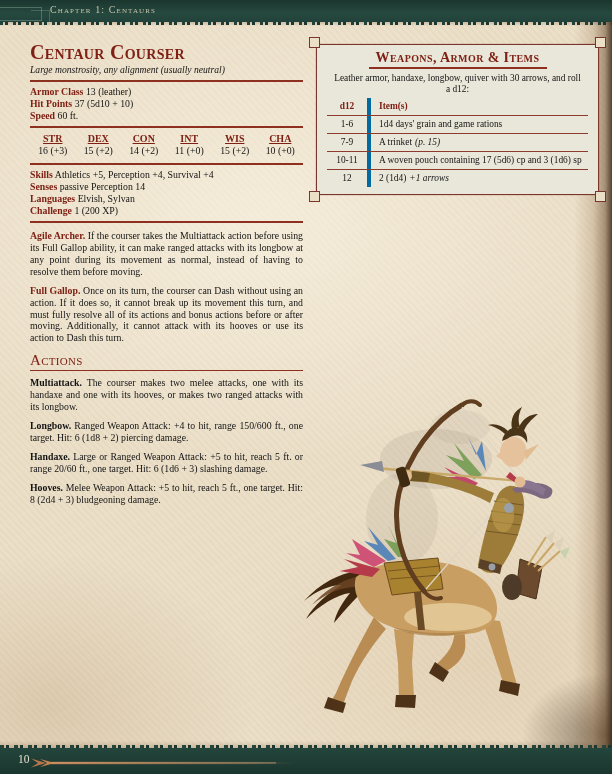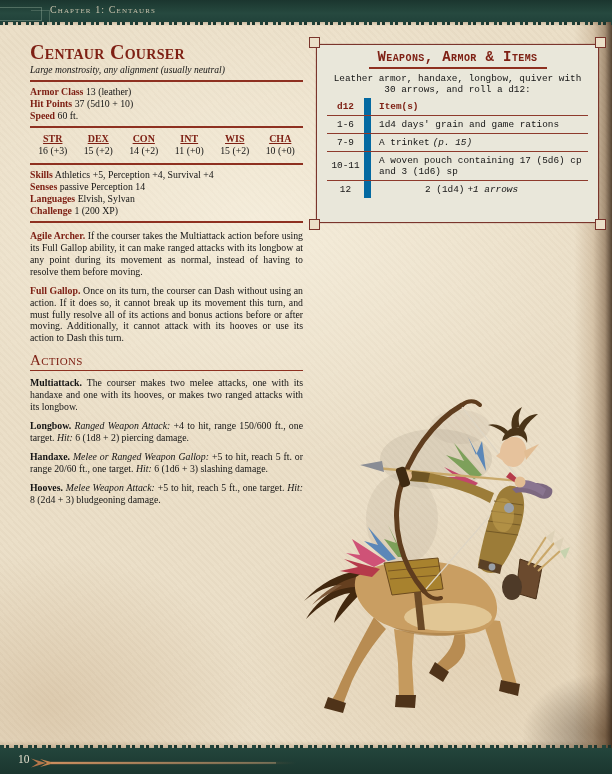--- a/index.html
+++ b/index.html
@@ -90,8 +90,7 @@
     background:#e9e7da;
     border:1.6px solid #7a352c;
     box-shadow:0 0 0 1px rgba(122,53,44,0.12);
-    padding-bottom:18px;
-    font-family:Liberation Mono, monospace;
+    padding-bottom:1px;
   }
   .corner{position:absolute;width:9px;height:9px;border:1.7px solid #7a352c;background:#ebdfc8;}
   .corner.tl{left:-8px;top:-8px;}

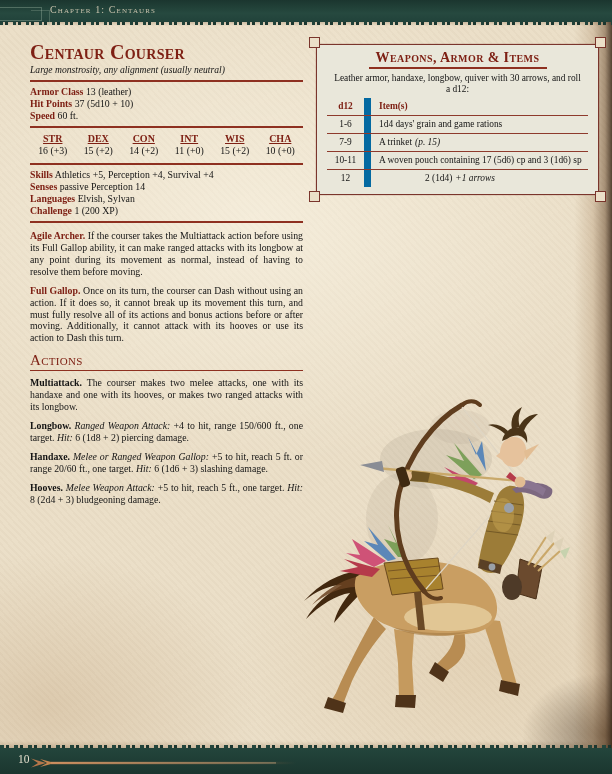--- a/index.html
+++ b/index.html
@@ -106,7 +106,7 @@
   .items-table{margin:3px 10px 6px 10px;font-size:9.4px;color:#141414;}
   .itr{display:grid;grid-template-columns:44px 1fr;border-bottom:1px solid #8e3a2c;}
   .itr:last-child{border-bottom:none;gap:46px;}
-  .itc-roll{text-align:center;border-right:7px solid #0369a1;padding:3px 2px;display:flex;align-items:center;justify-content:center;}
+  .itc-roll{text-align:center;border-right:4px solid #0369a1;padding:3px 2px;display:flex;align-items:center;justify-content:center;}
   .itc-item{padding:3px 4px 3px 8px;line-height:11px;display:flex;align-items:center;flex-wrap:wrap;gap:0 3px;}
   .it-head .itc-roll,.it-head .itc-item{font-weight:bold;color:#7e2014;}
   .it-italic{font-style:italic;}

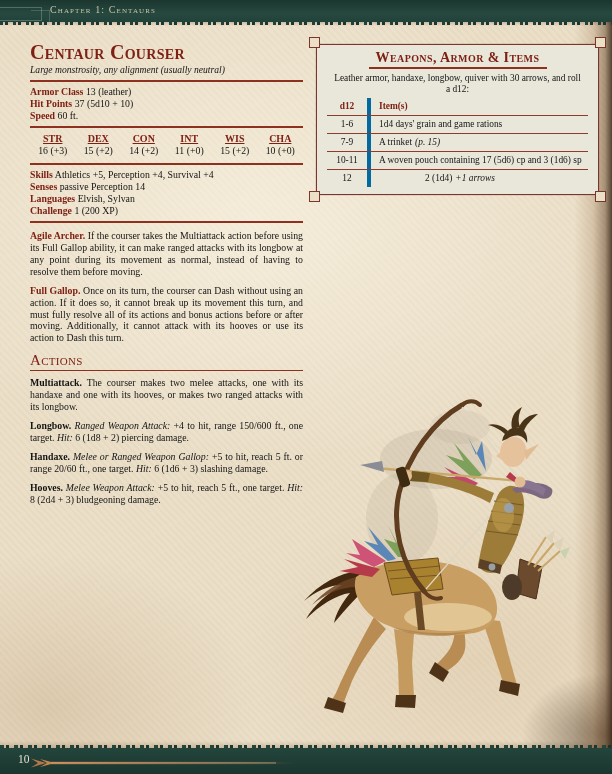--- a/index.html
+++ b/index.html
@@ -105,7 +105,7 @@
   .box-intro{text-align:center;font-size:9.4px;line-height:11px;color:#141414;padding:0 14px;}
   .items-table{margin:3px 10px 6px 10px;font-size:9.4px;color:#141414;}
   .itr{display:grid;grid-template-columns:44px 1fr;border-bottom:1px solid #8e3a2c;}
-  .itr:last-child{border-bottom:none;gap:46px;}
+  .itr:last-child{border-bottom:none;}
   .itc-roll{text-align:center;border-right:4px solid #0369a1;padding:3px 2px;display:flex;align-items:center;justify-content:center;}
   .itc-item{padding:3px 4px 3px 8px;line-height:11px;display:flex;align-items:center;flex-wrap:wrap;gap:0 3px;}
   .it-head .itc-roll,.it-head .itc-item{font-weight:bold;color:#7e2014;}

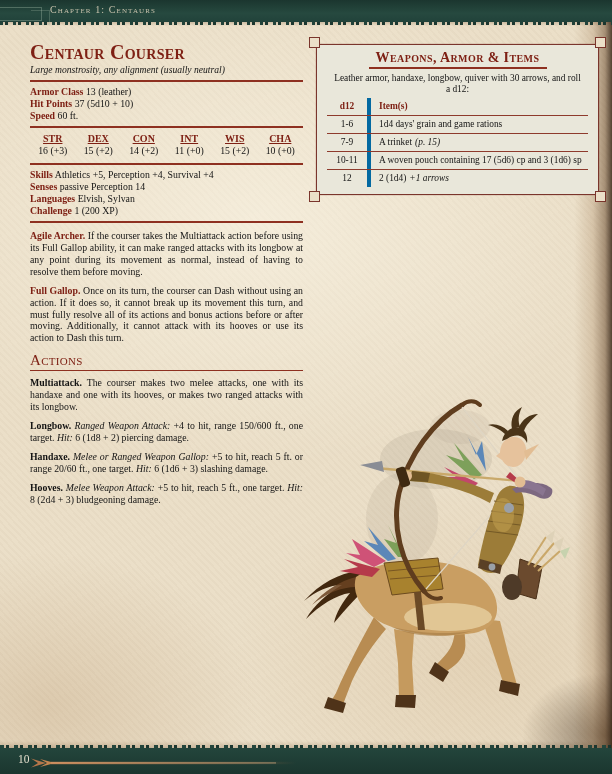--- a/index.html
+++ b/index.html
@@ -83,7 +83,7 @@
     margin:8px 0 6px 0;letter-spacing:0.3px;
   }
   .act-name{font-weight:bold;}
-  .atk{font-style:italic;margin-top:47px;}
+  .atk{margin-top:47px;}
   
   .items-box{
     position:absolute;left:316px;top:44px;width:281px;z-index:2;

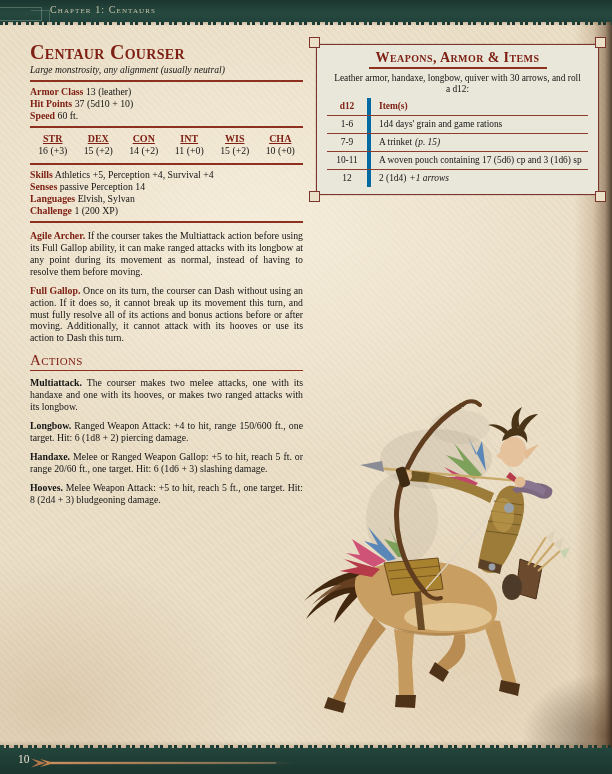--- a/index.html
+++ b/index.html
@@ -223,7 +223,7 @@
   </p>
   <p class="para">
     <span class="act-name">Handaxe.</span>
-    <span class="atk">Melee or Ranged Weapon Gallop:</span>
+    <span class="atk">Large or Ranged Weapon Attack:</span>
     <span>+5 to hit, reach 5 ft. or range 20/60 ft., one target.</span>
     <span class="atk">Hit:</span>
     <span>6 (1d6 + 3) slashing damage.</span>

